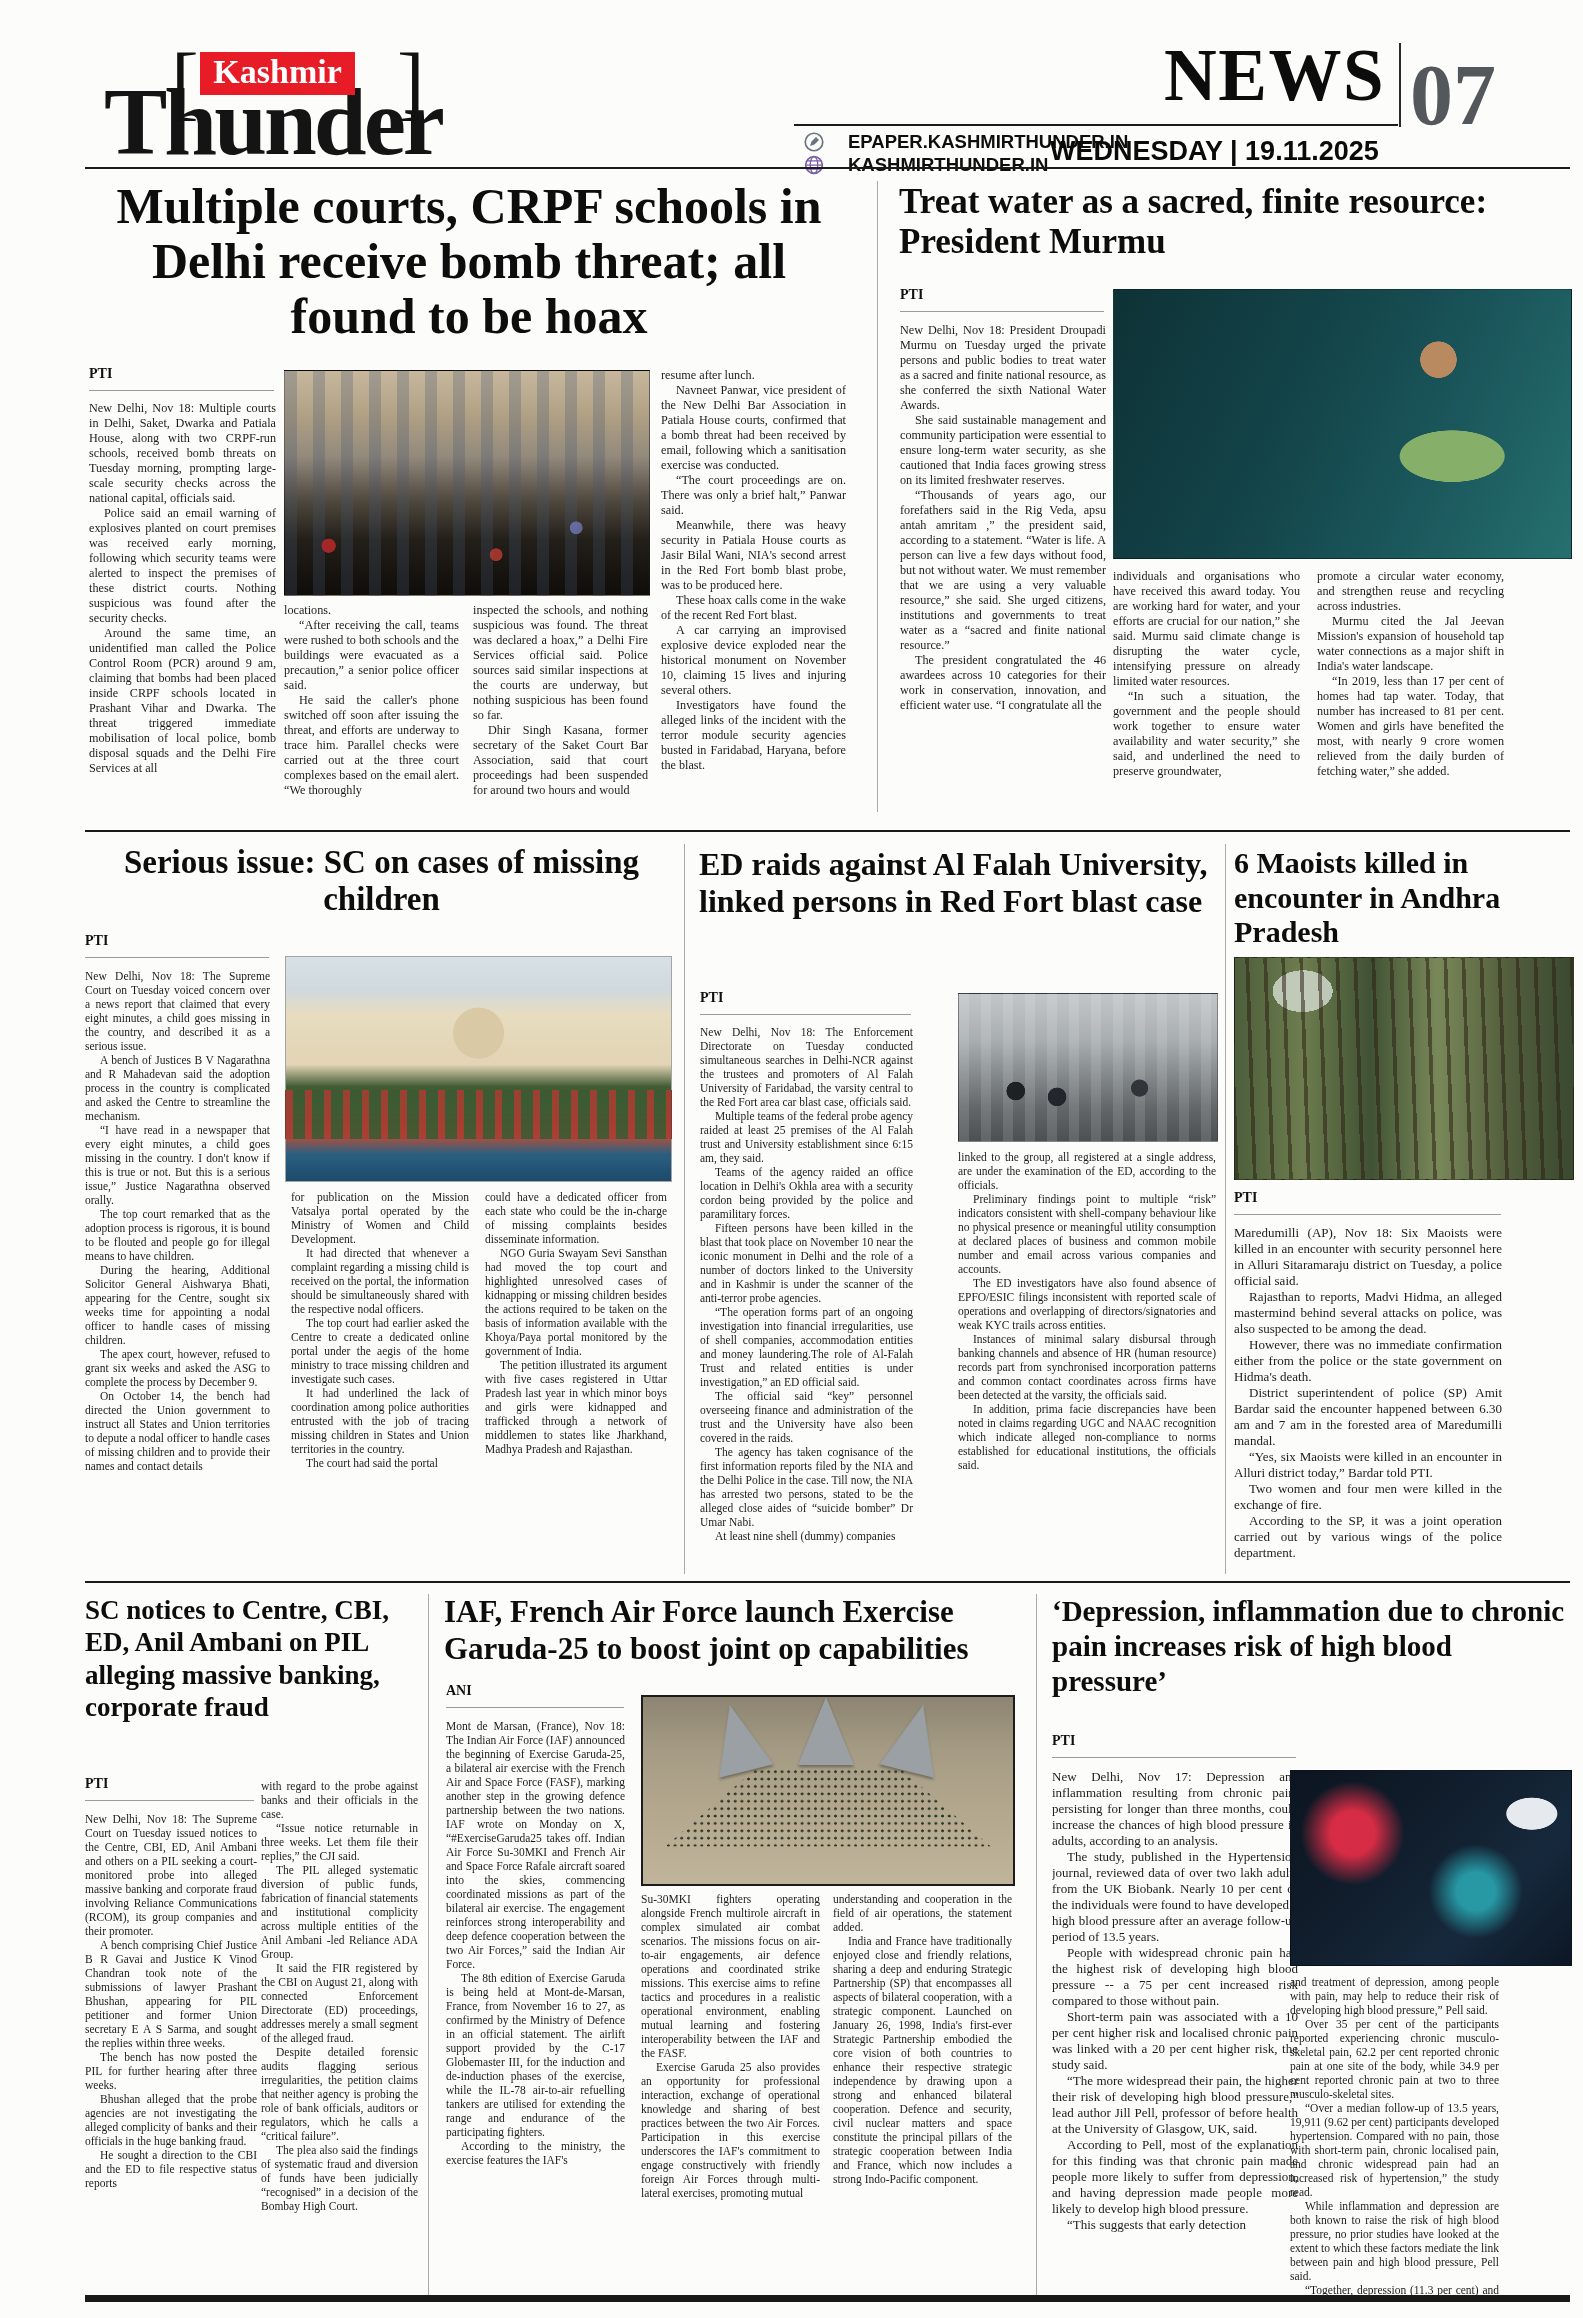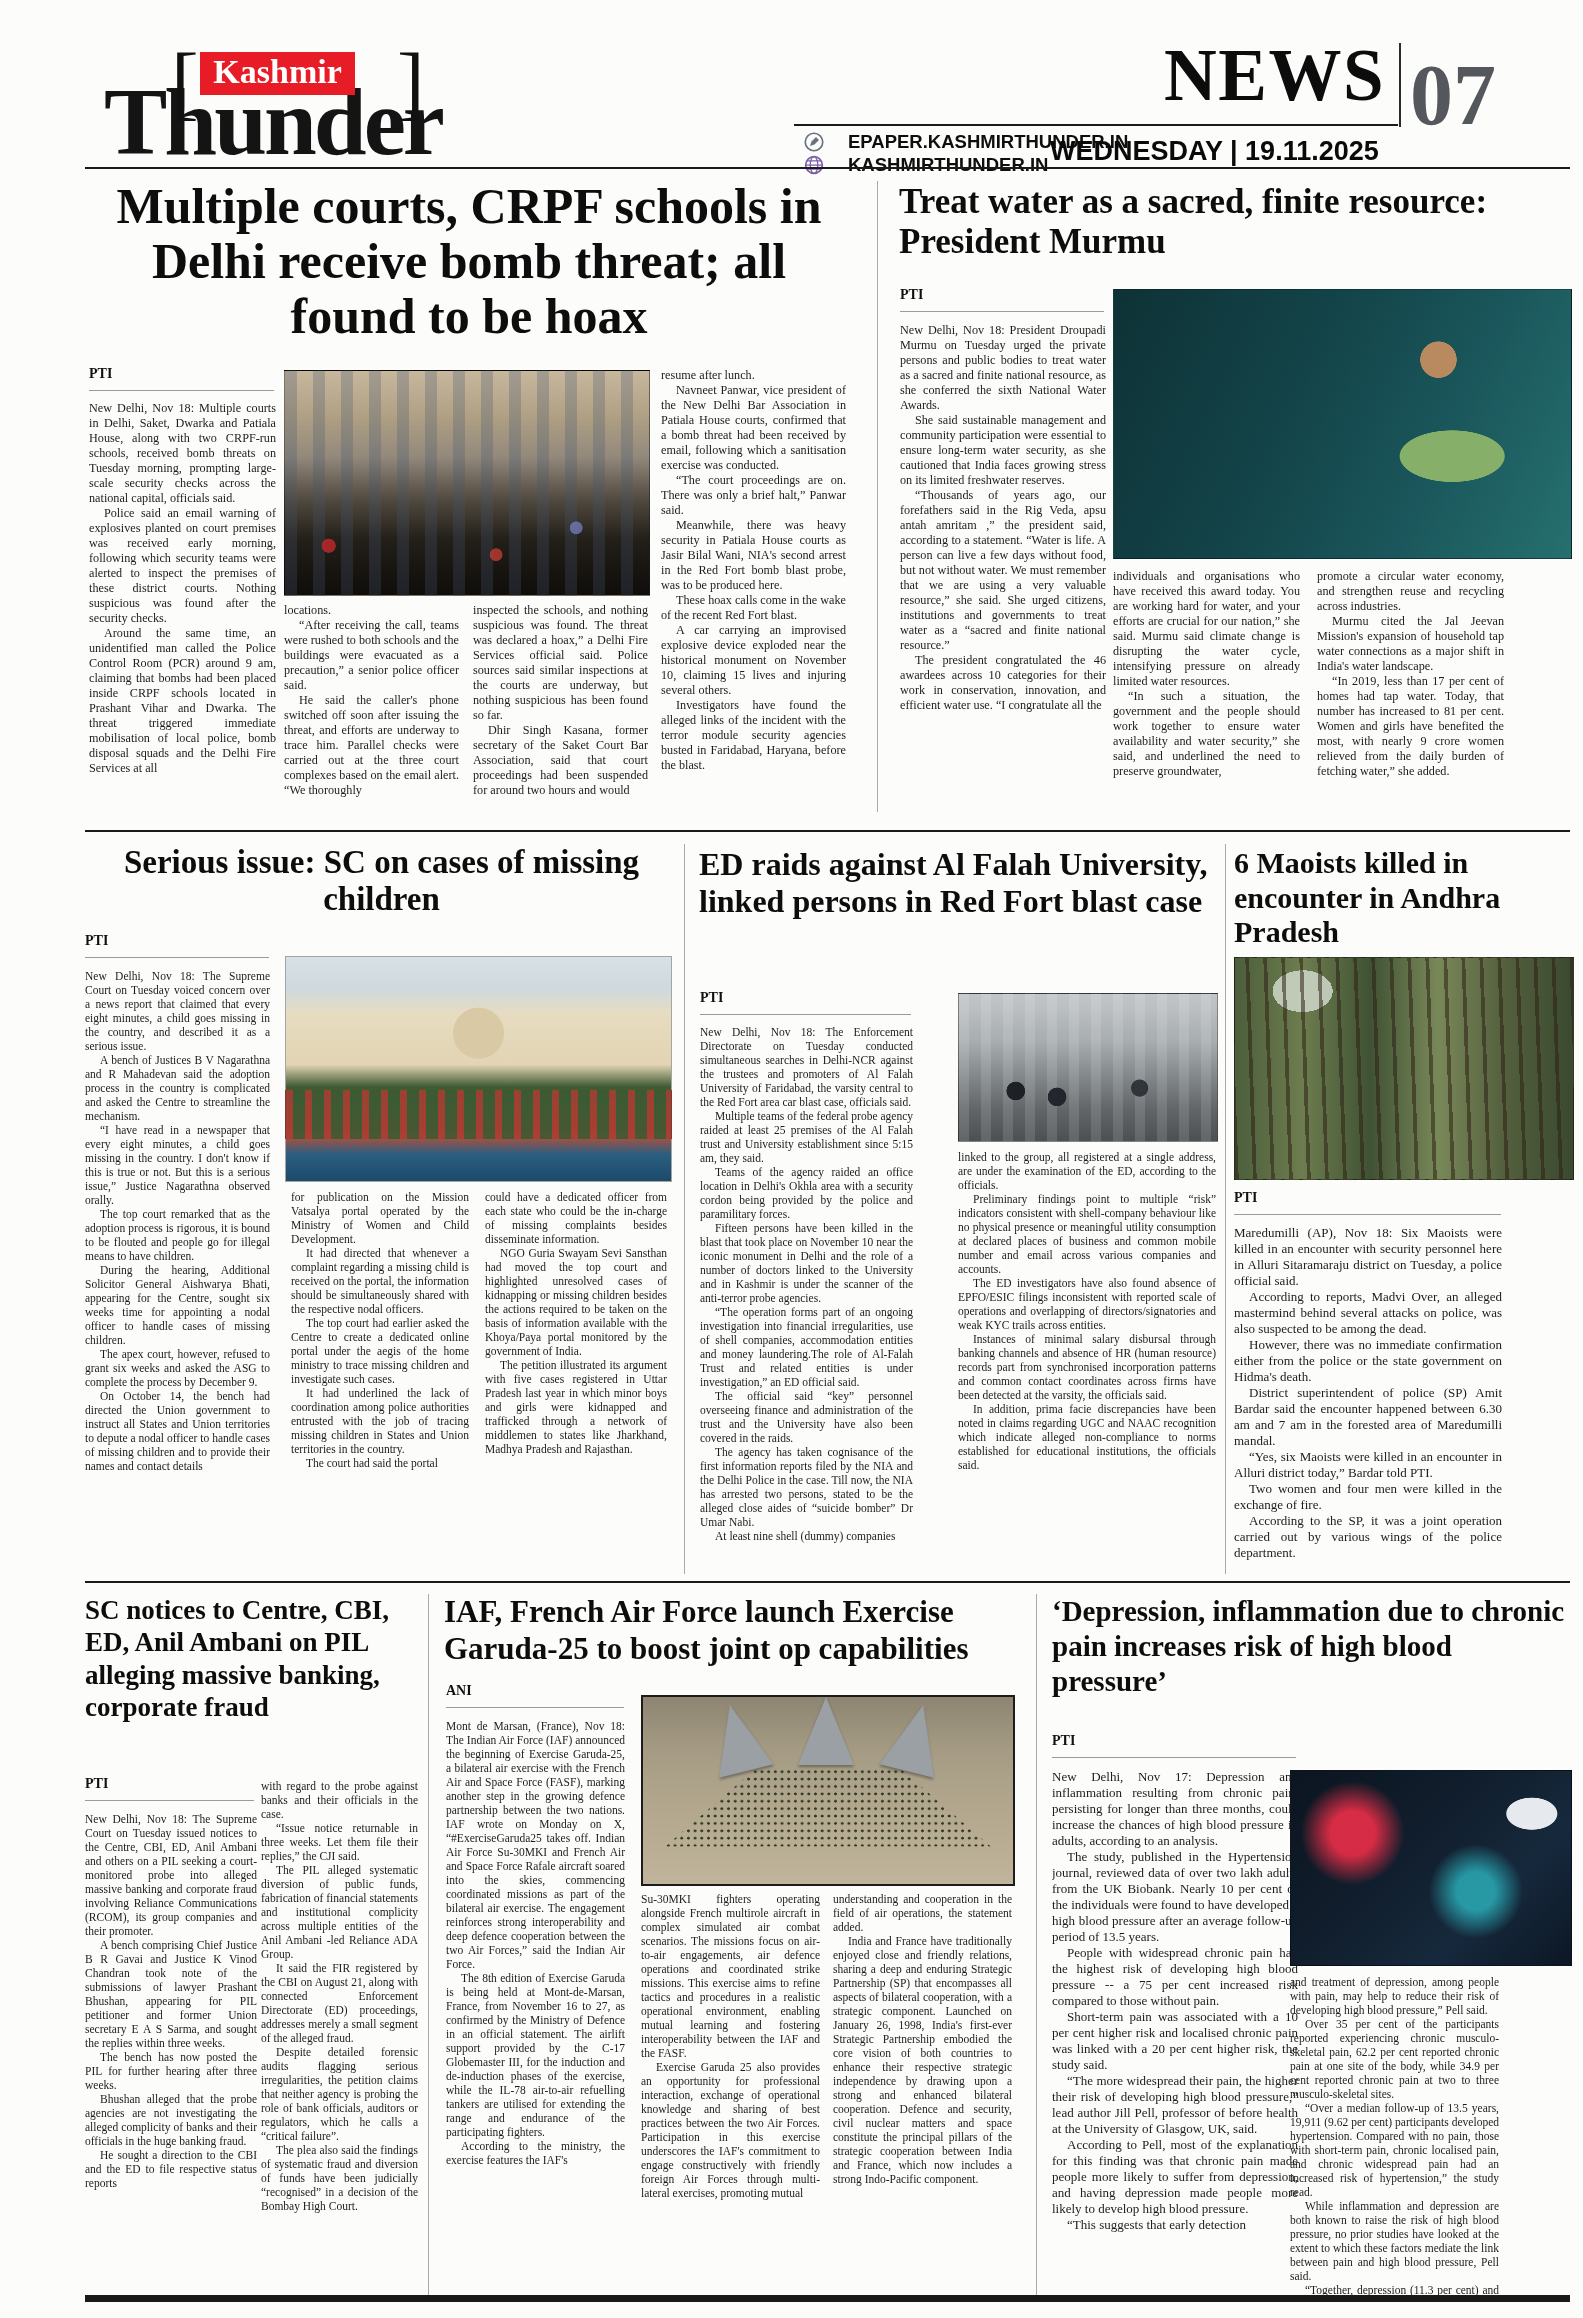--- a/index.html
+++ b/index.html
@@ -196,7 +196,7 @@
     <div class="abs byline" style="left:700px;top:990px;width:211px;">PTI</div>
     <div class="abs bcol" style="left:700px;top:1025px;width:213px;height:551px;">
         <p>New Delhi, Nov 18: The Enforcement Directorate on Tuesday conducted simultaneous searches in Delhi-NCR against the trustees and promoters of Al Falah University of Faridabad, the varsity central to the Red Fort area car blast case, officials said.</p>
-        <p>Multiple teams of the federal probe agency raided at least 25 premises of the Al Falah trust and University establishment since 5:15 am, they said.</p>
+        <p>Multiple teams of the federal probe agency raided at least 25 premises of the Al Falah trust and University establishment since 6:15 am, they said.</p>
         <p>Teams of the agency raided an office location in Delhi's Okhla area with a security cordon being provided by the police and paramilitary forces.</p>
         <p>Fifteen persons have been killed in the blast that took place on November 10 near the iconic monument in Delhi and the role of a number of doctors linked to the University and in Kashmir is under the scanner of the anti-terror probe agencies.</p>
         <p>“The operation forms part of an ongoing investigation into financial irregularities, use of shell companies, accommodation entities and money laundering.The role of Al-Falah Trust and related entities is under investigation,” an ED official said.</p>

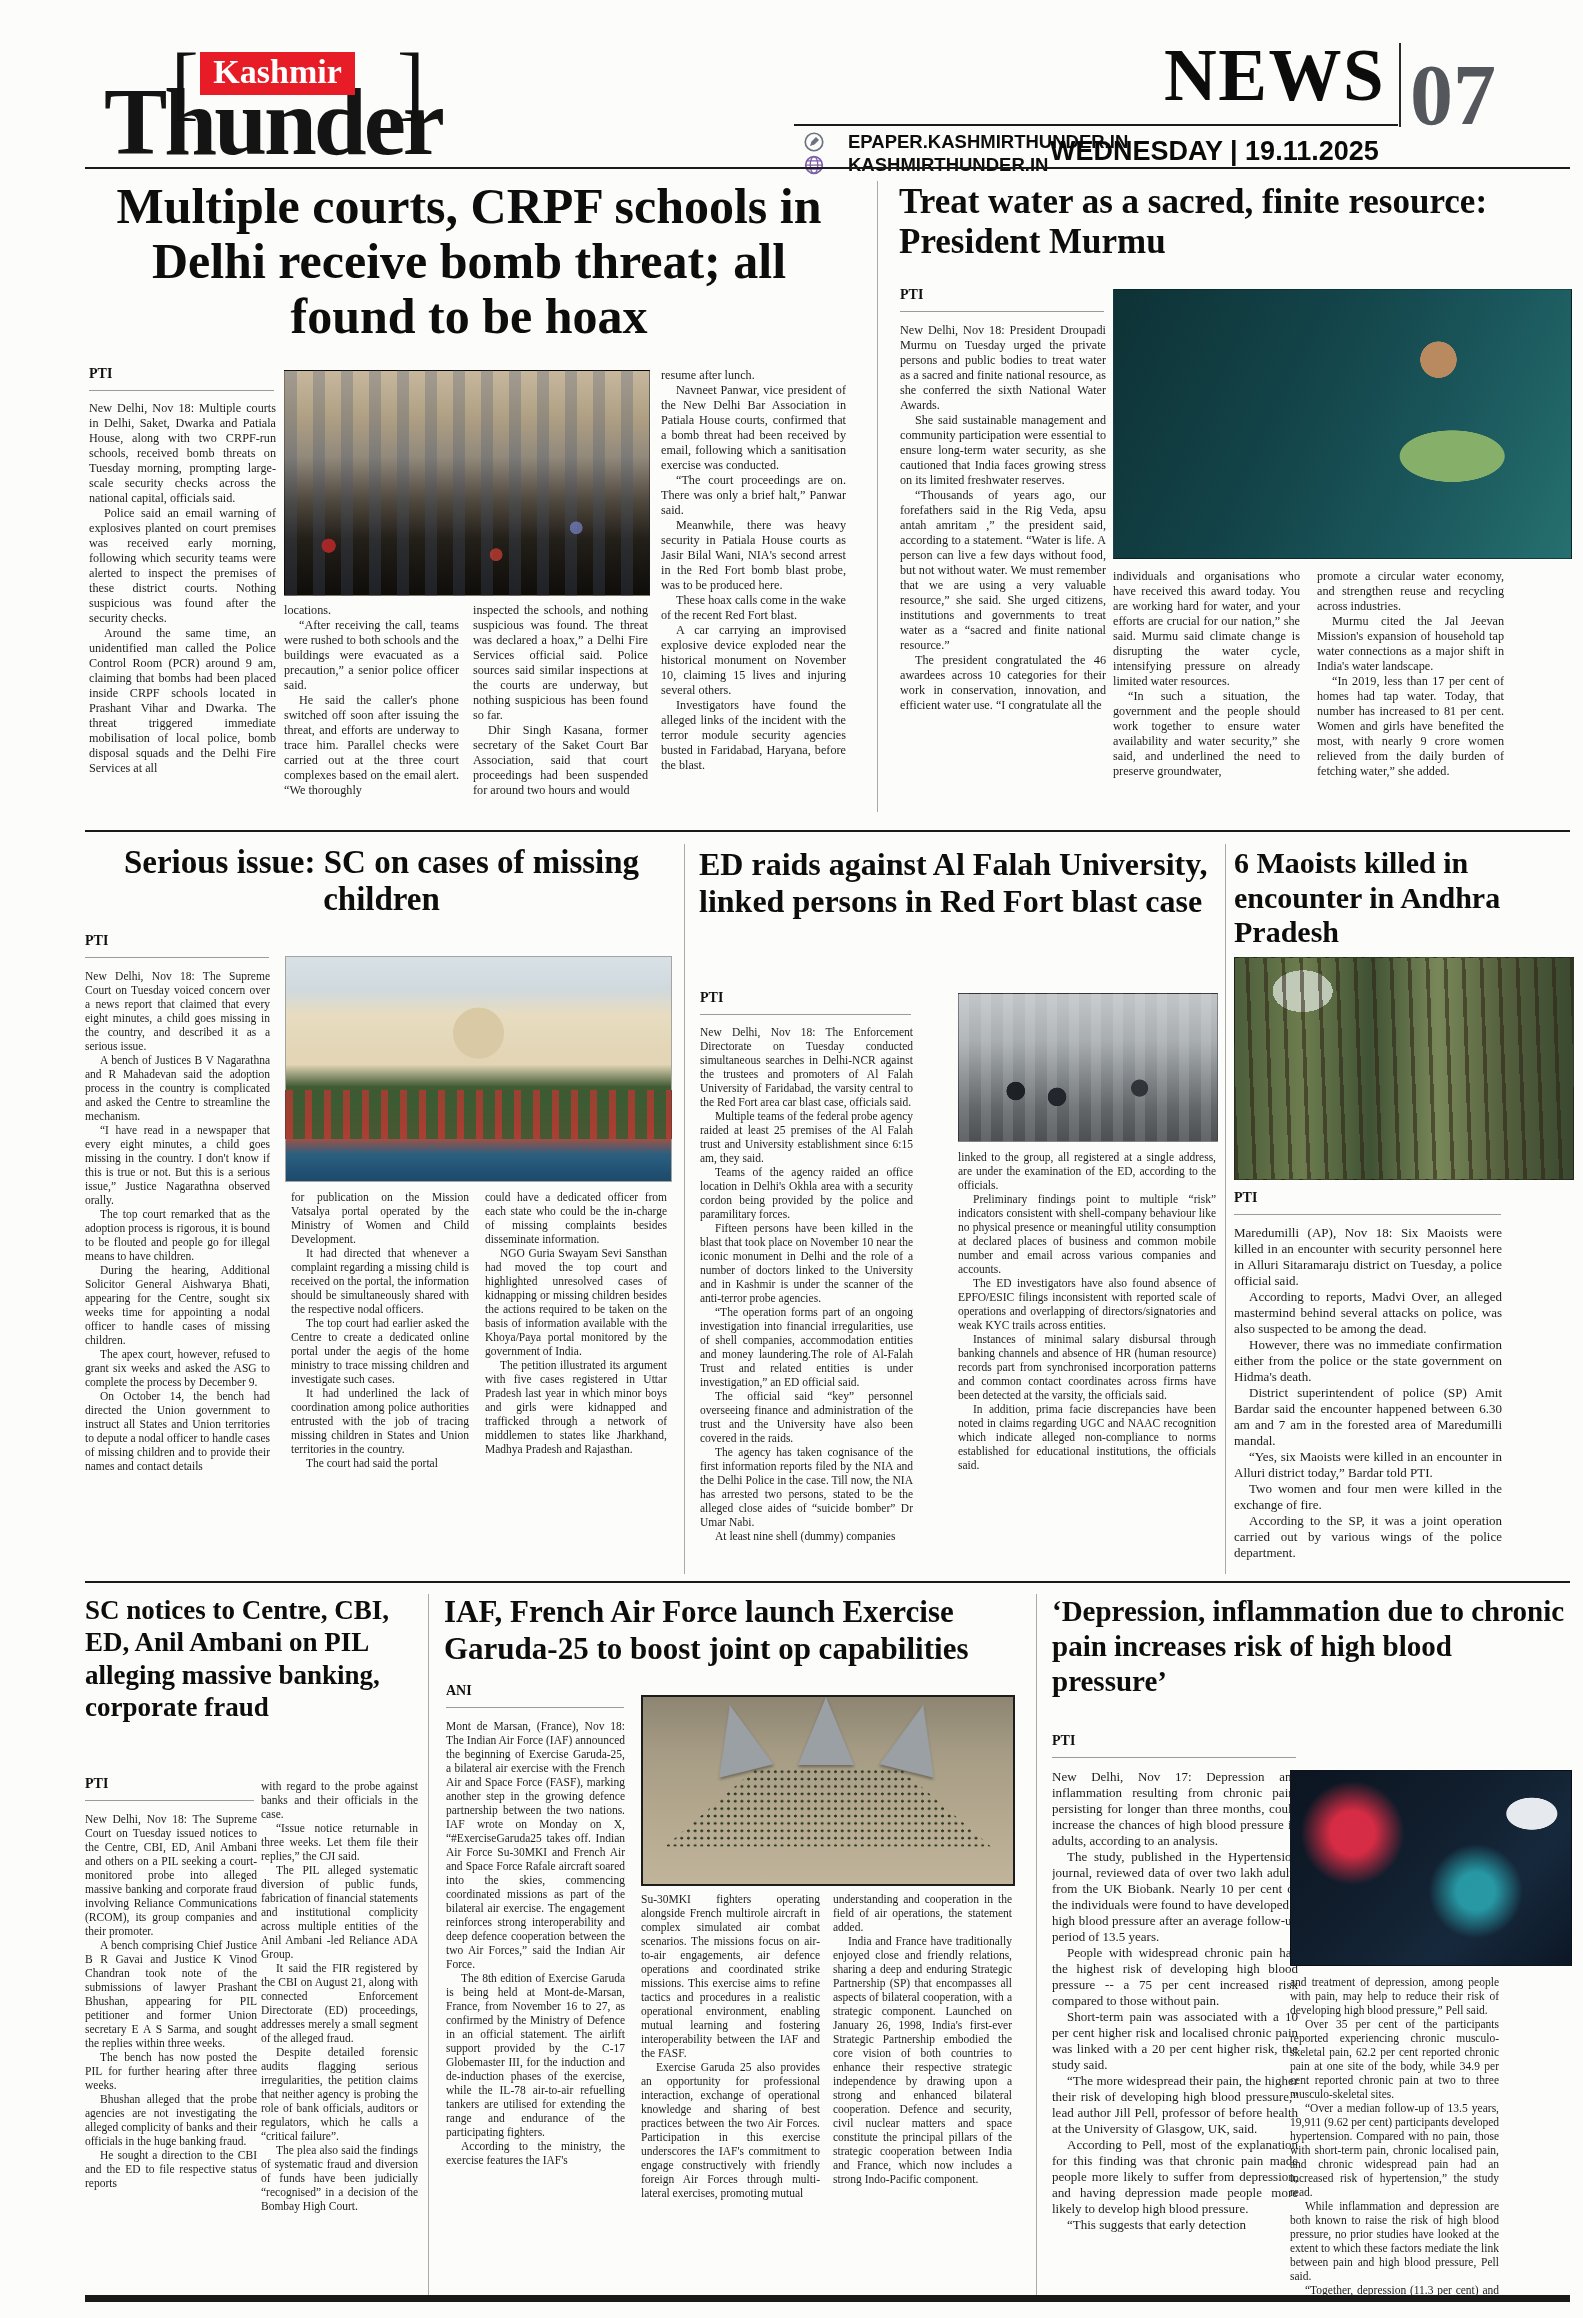--- a/index.html
+++ b/index.html
@@ -221,7 +221,7 @@
     <div class="abs byline" style="left:1234px;top:1190px;width:267px;">PTI</div>
     <div class="abs bcol wide" style="left:1234px;top:1225px;width:268px;height:348px;">
         <p>Maredumilli (AP), Nov 18: Six Maoists were killed in an encounter with security personnel here in Alluri Sitaramaraju district on Tuesday, a police official said.</p>
-        <p>According to reports, Madvi Over, an alleged mastermind behind several attacks on police, was also suspected to be among the dead.</p>
+        <p>Rajasthan to reports, Madvi Hidma, an alleged mastermind behind several attacks on police, was also suspected to be among the dead.</p>
         <p>However, there was no immediate confirmation either from the police or the state government on Hidma's death.</p>
         <p>District superintendent of police (SP) Amit Bardar said the encounter happened between 6.30 am and 7 am in the forested area of Maredumilli mandal.</p>
         <p>“Yes, six Maoists were killed in an encounter in Alluri district today,” Bardar told PTI.</p>

